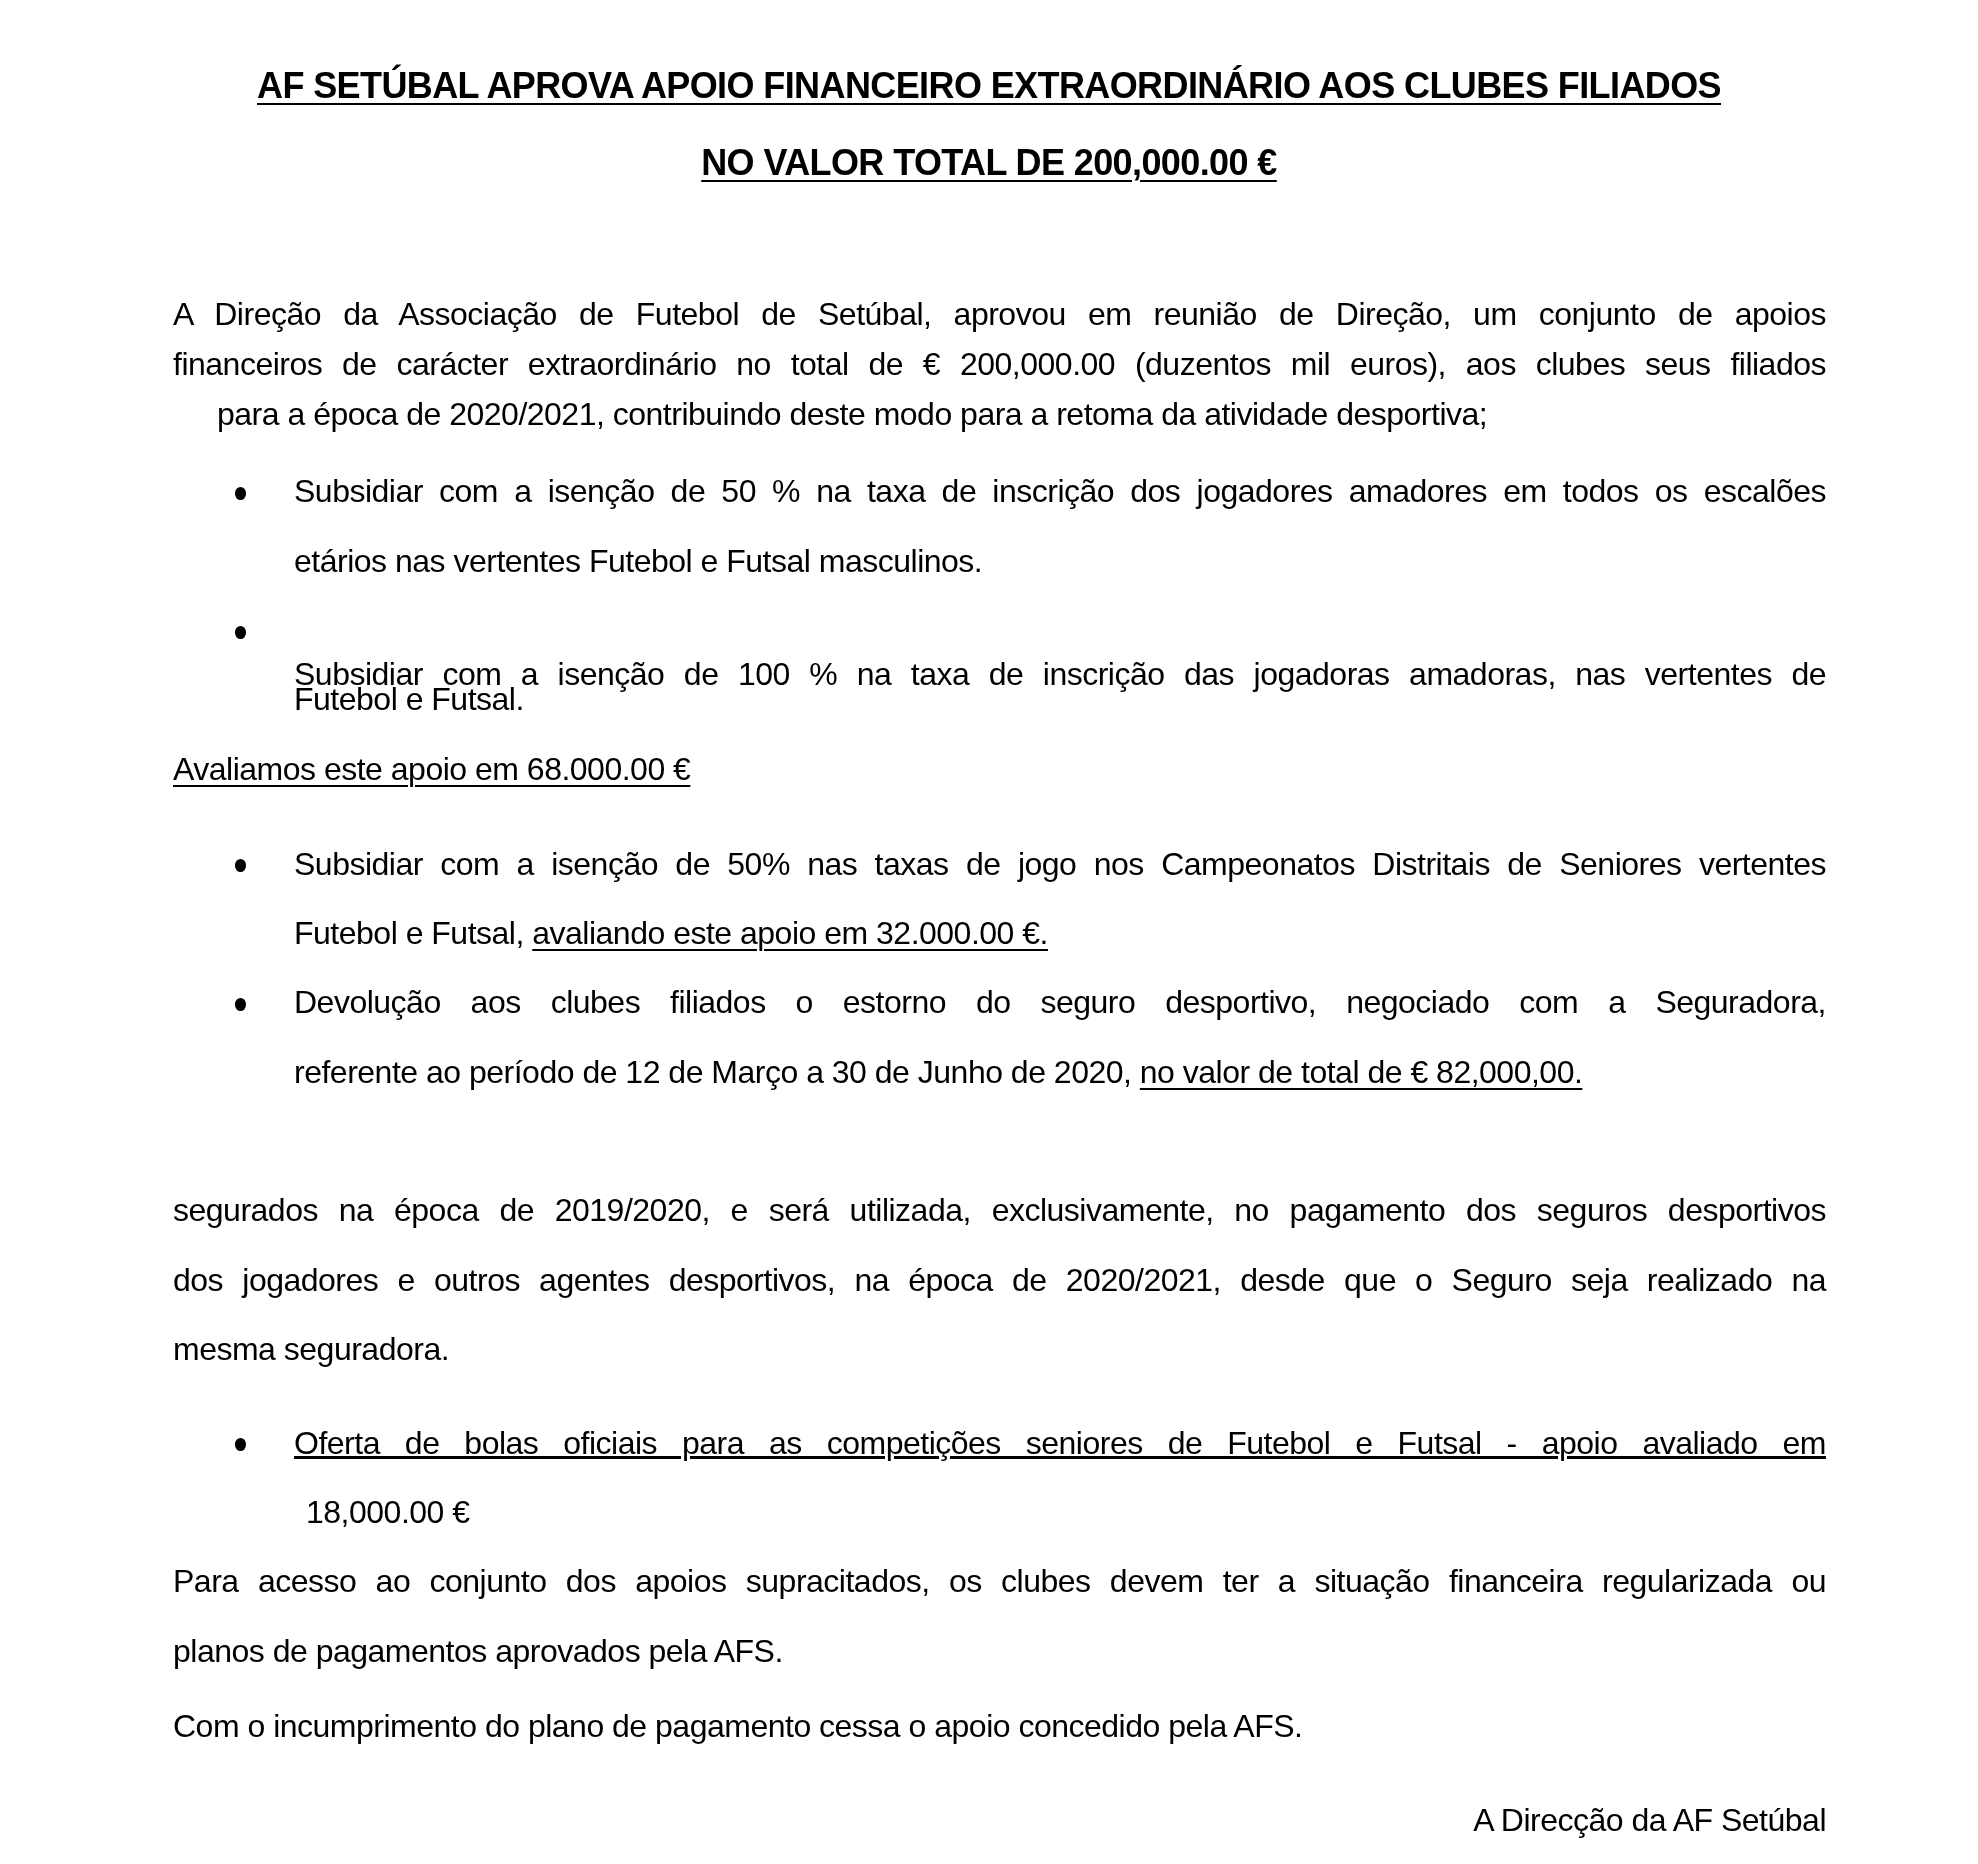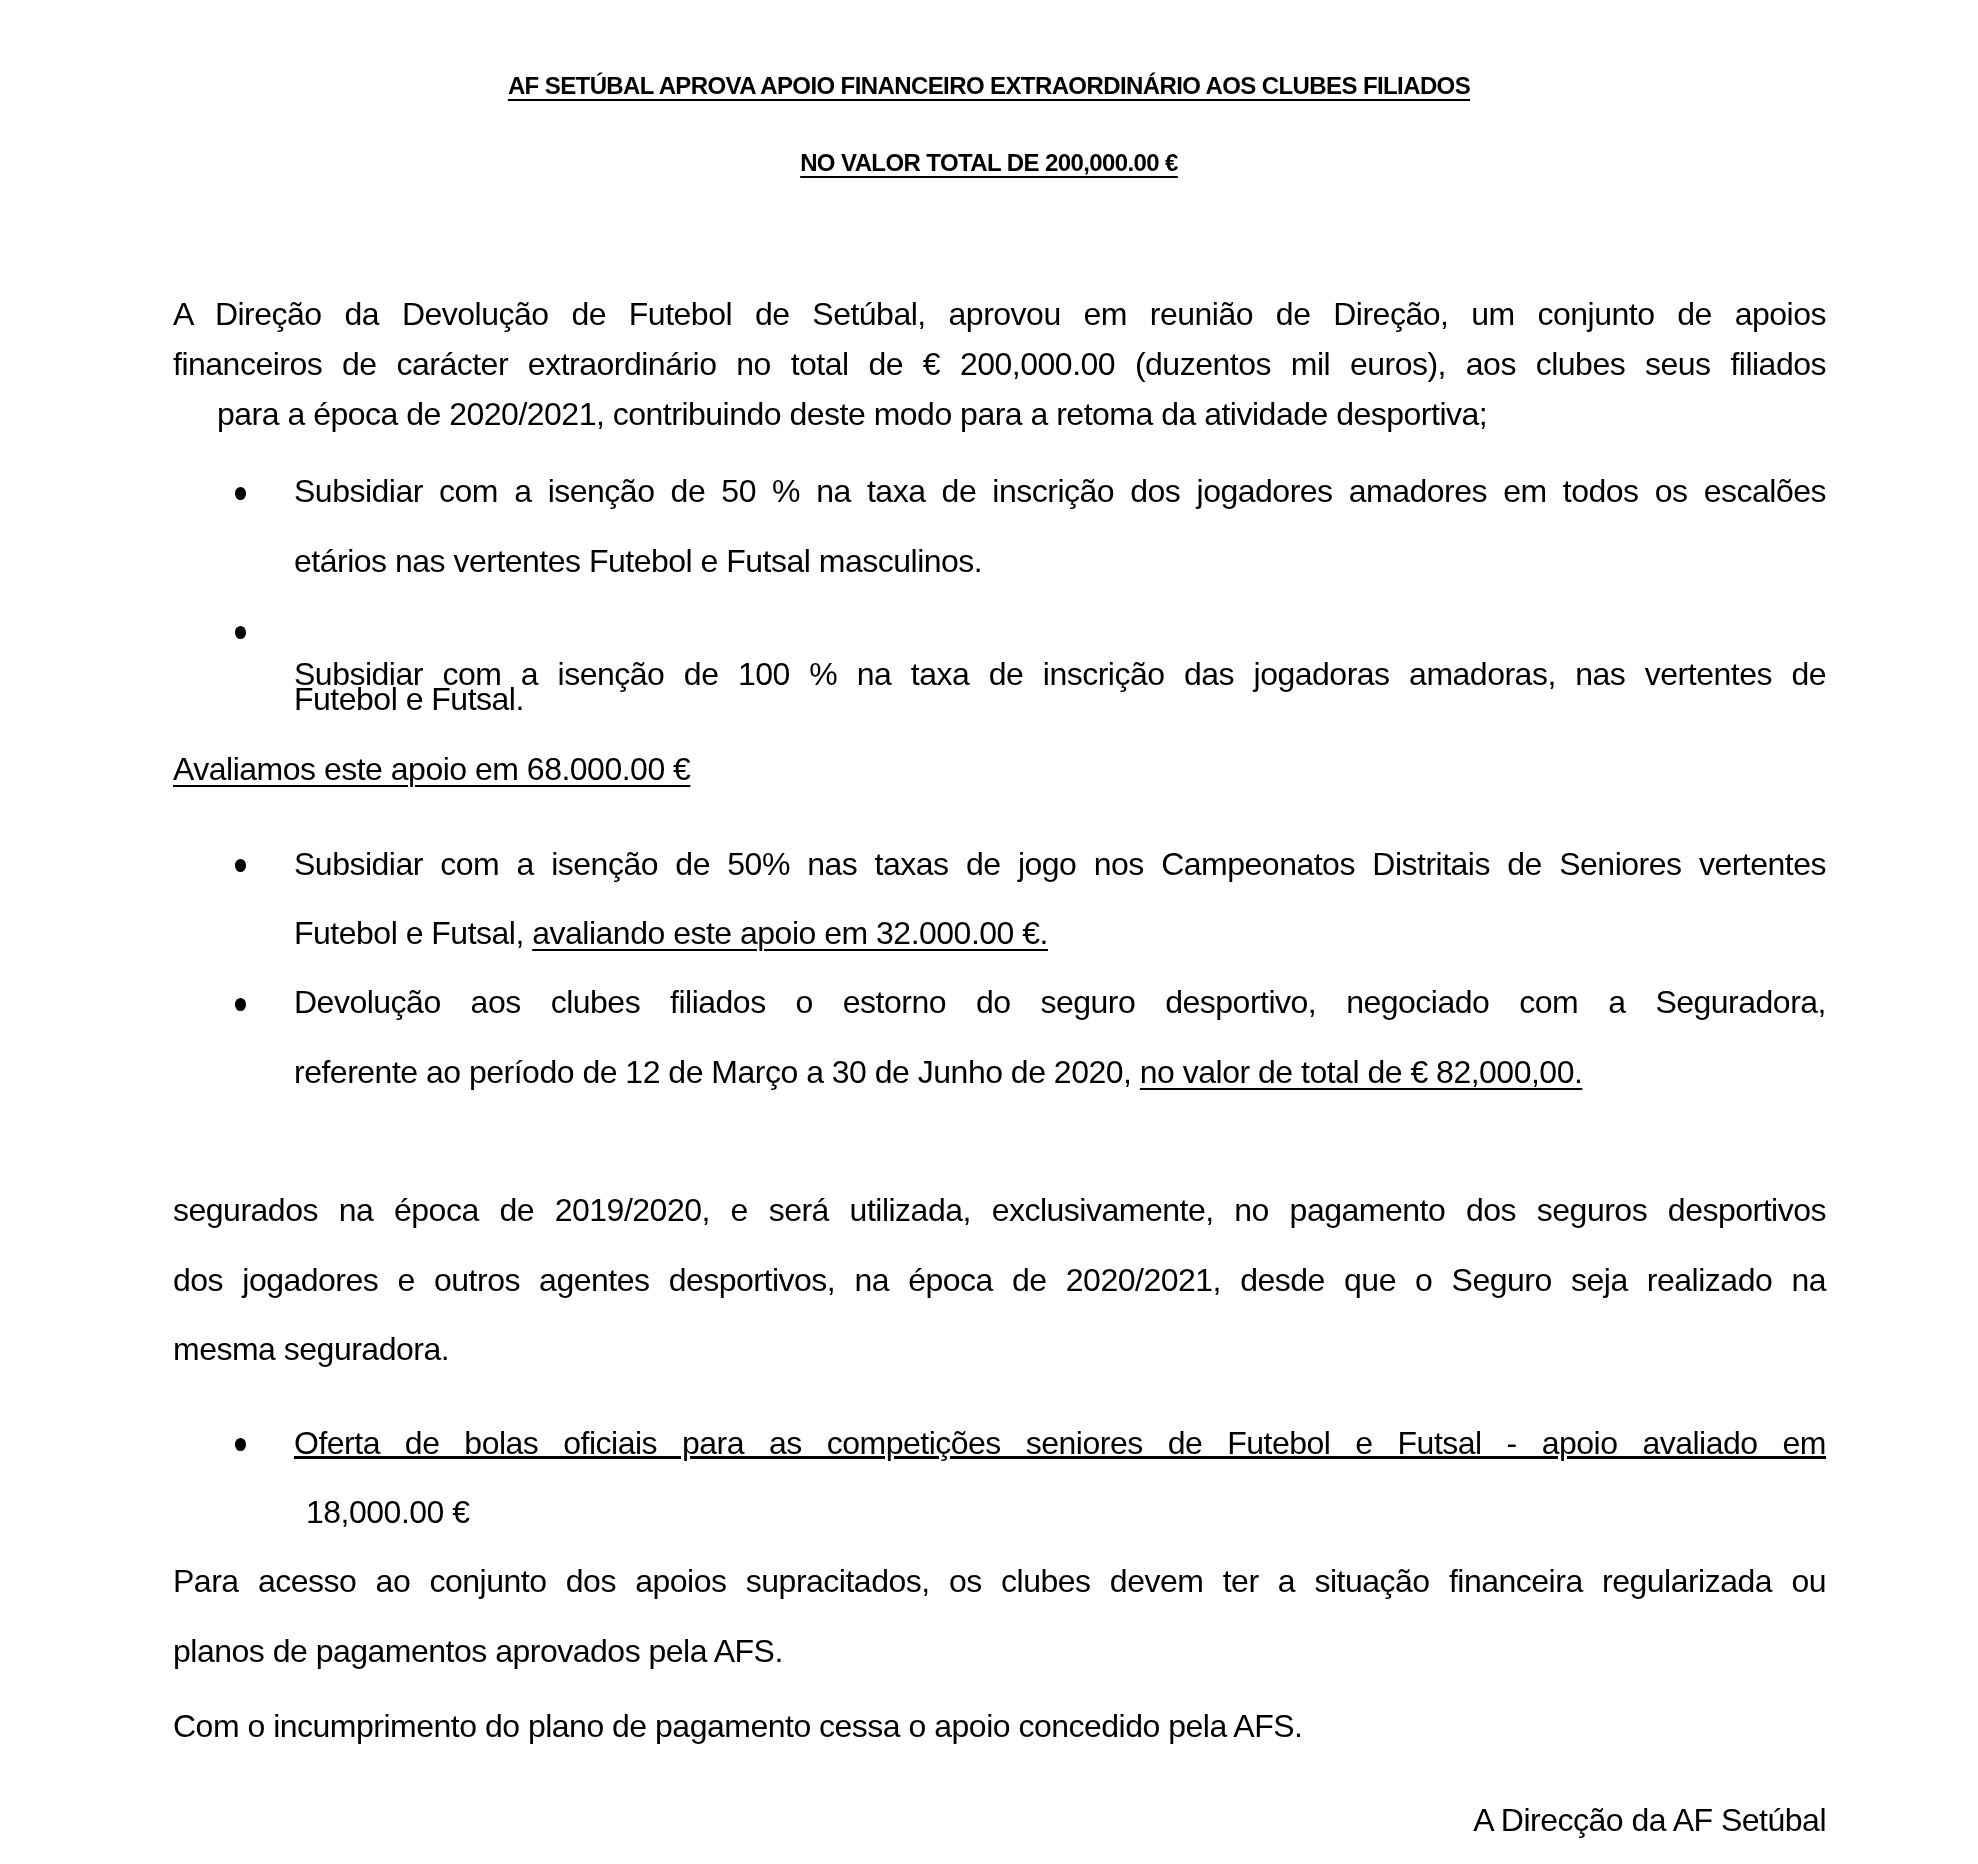--- a/index.html
+++ b/index.html
@@ -20,7 +20,7 @@
     }
     .title {
       position: absolute; left: 0; width: 1978px; text-align: center;
-      font-weight: bold; font-size: 24px; line-height: 40px; letter-spacing: -0.6px;
+      font-weight: bold; font-size: 36px; line-height: 40px; letter-spacing: -0.6px;
     }
     .title span { text-decoration: underline; text-underline-offset: 4.8px; text-decoration-thickness: 2.4px; }
     .u { text-decoration: underline; text-underline-offset: 4.8px; text-decoration-thickness: 1.6px; }

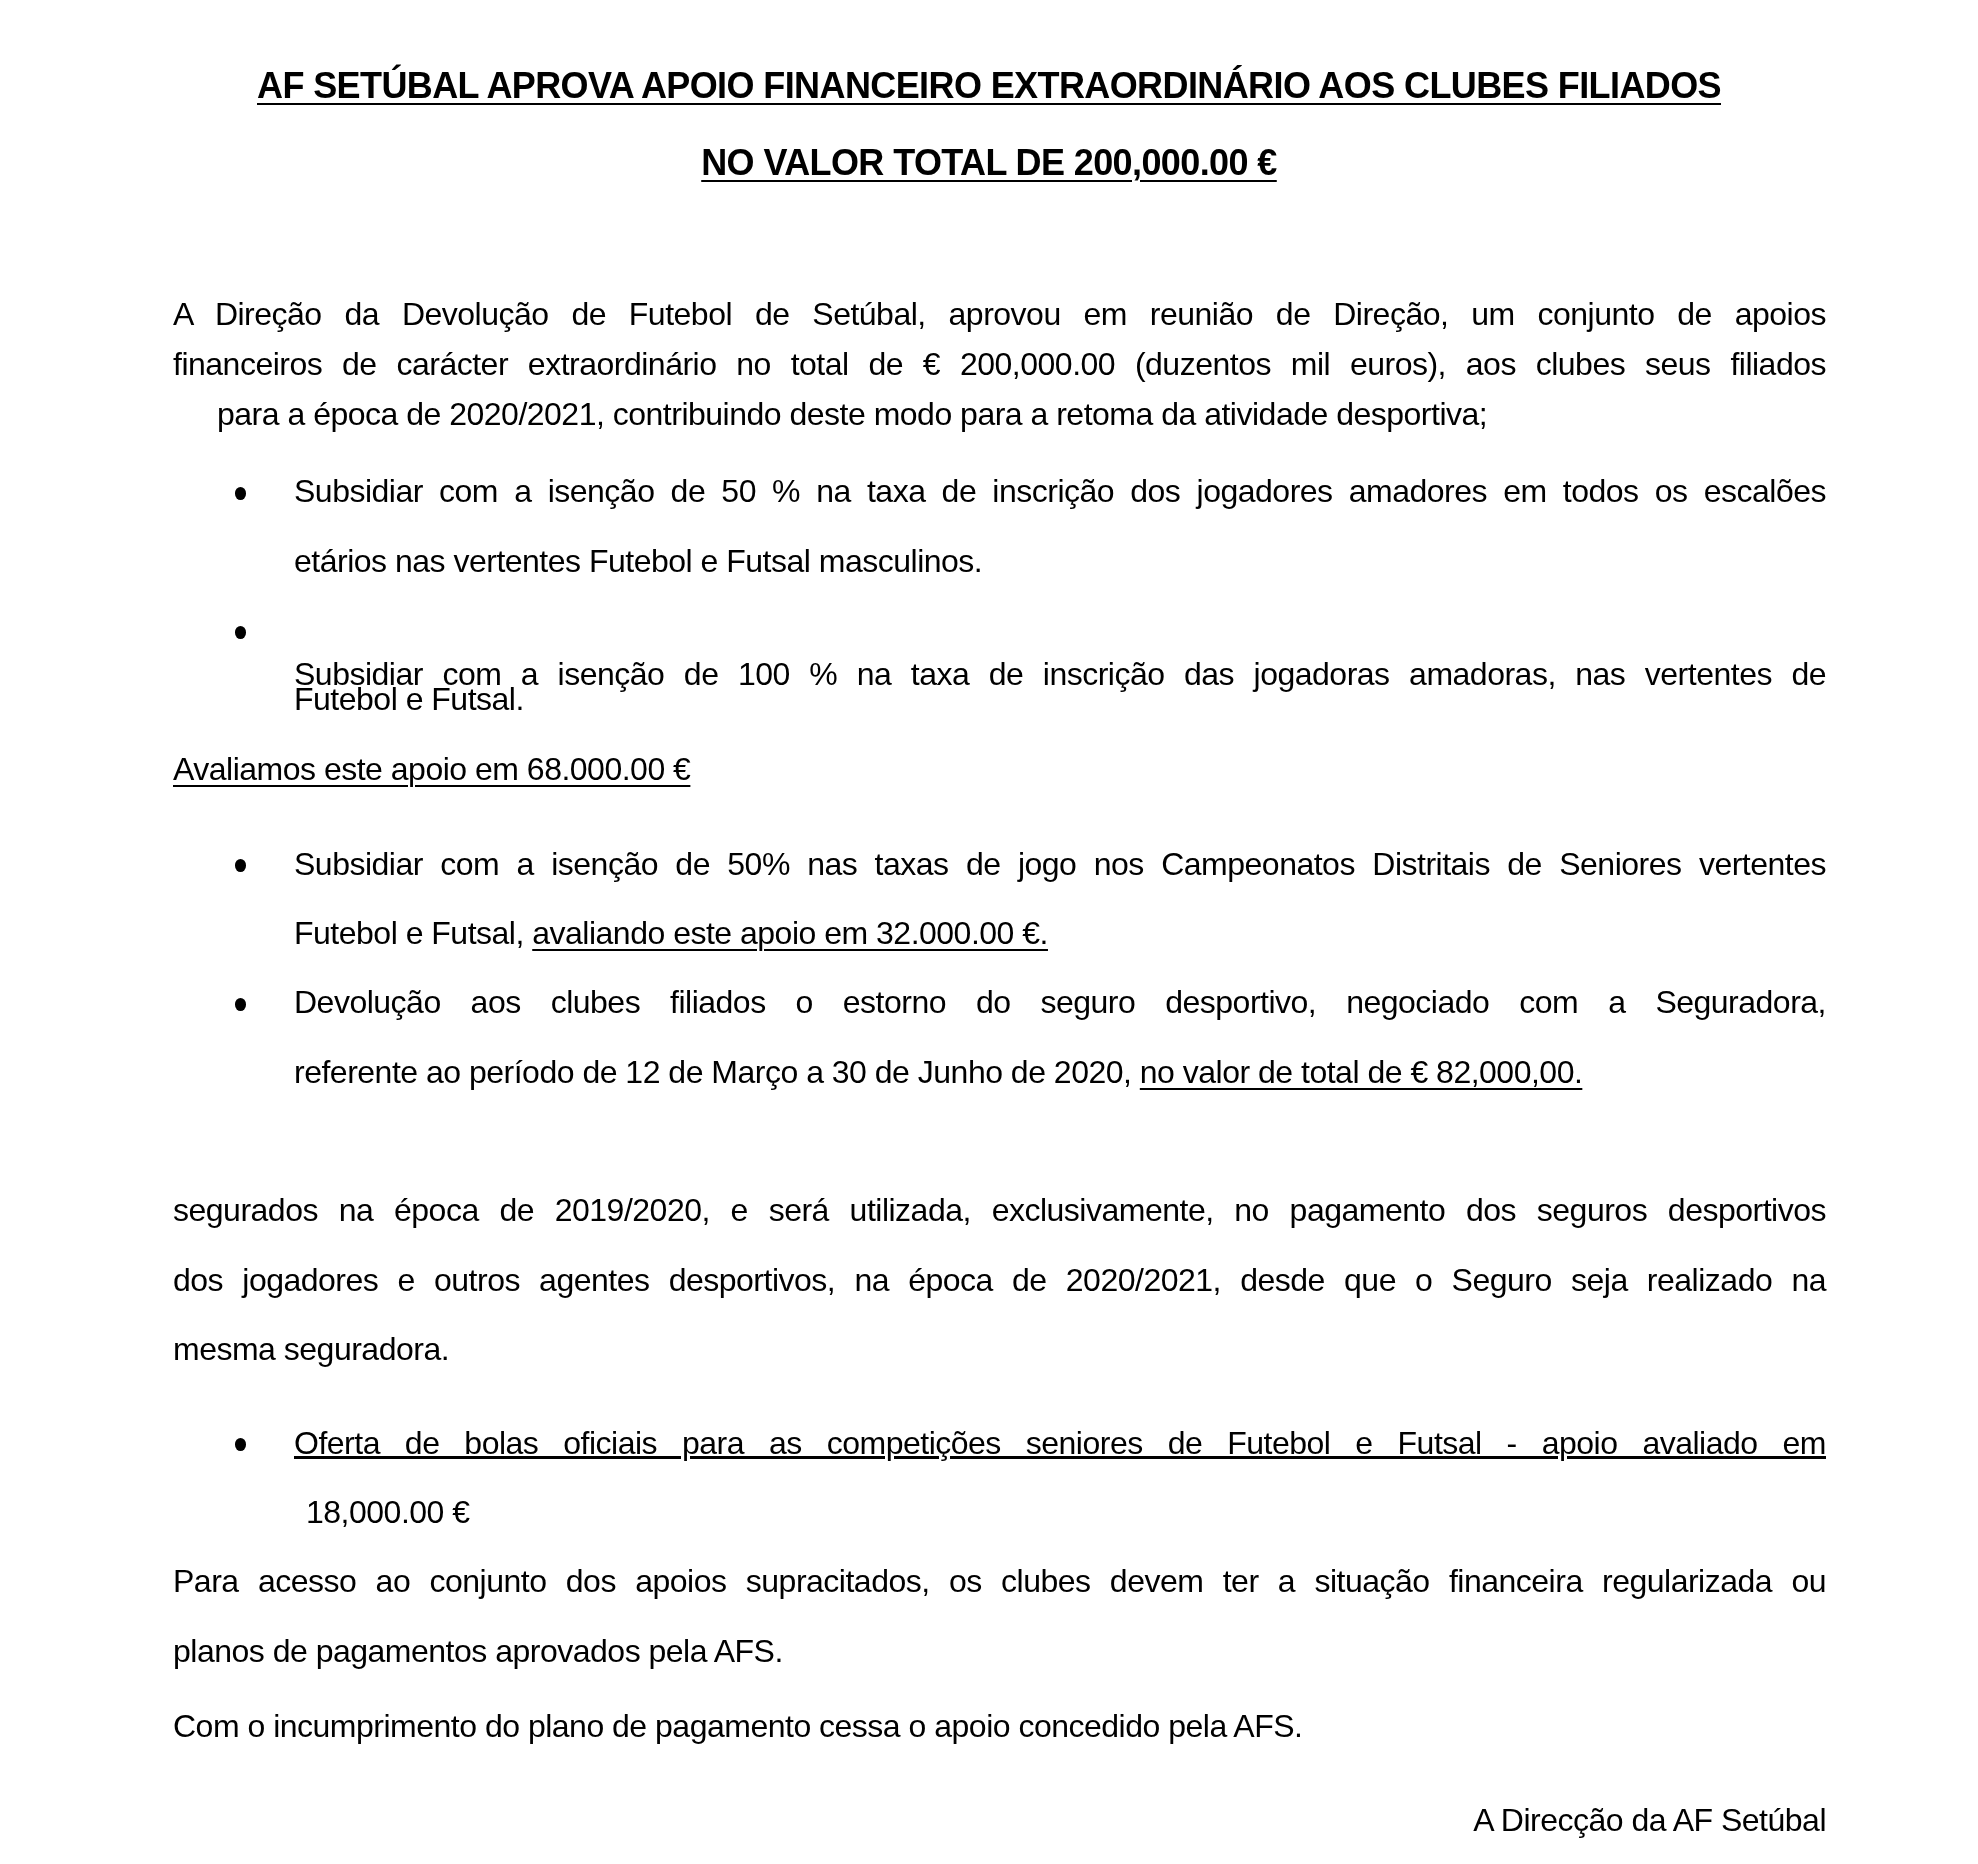--- a/index.html
+++ b/index.html
@@ -41,7 +41,7 @@
     <span>NO VALOR TOTAL DE 200,000.00 €</span>
   </div>
 
-  <div class="line justify" style="left:173px; width:1653px; top:295px;">A Direção da Devolução de Futebol de Setúbal, aprovou em reunião de Direção, um conjunto de apoios</div>
+  <div class="line justify" style="left:173px; width:1653px; top:295px;">A Direção da Associação de Futebol de Setúbal, aprovou em reunião de Direção, um conjunto de apoios</div>
   <div class="line justify" style="left:173px; width:1653px; top:345px;">financeiros de carácter extraordinário no total de € 200,000.00 (duzentos mil euros), aos clubes seus filiados</div>
   <div class="line" style="left:173px; top:395px;margin-left:44px;">para a época de 2020/2021, contribuindo deste modo para a retoma da atividade desportiva;</div>
 

